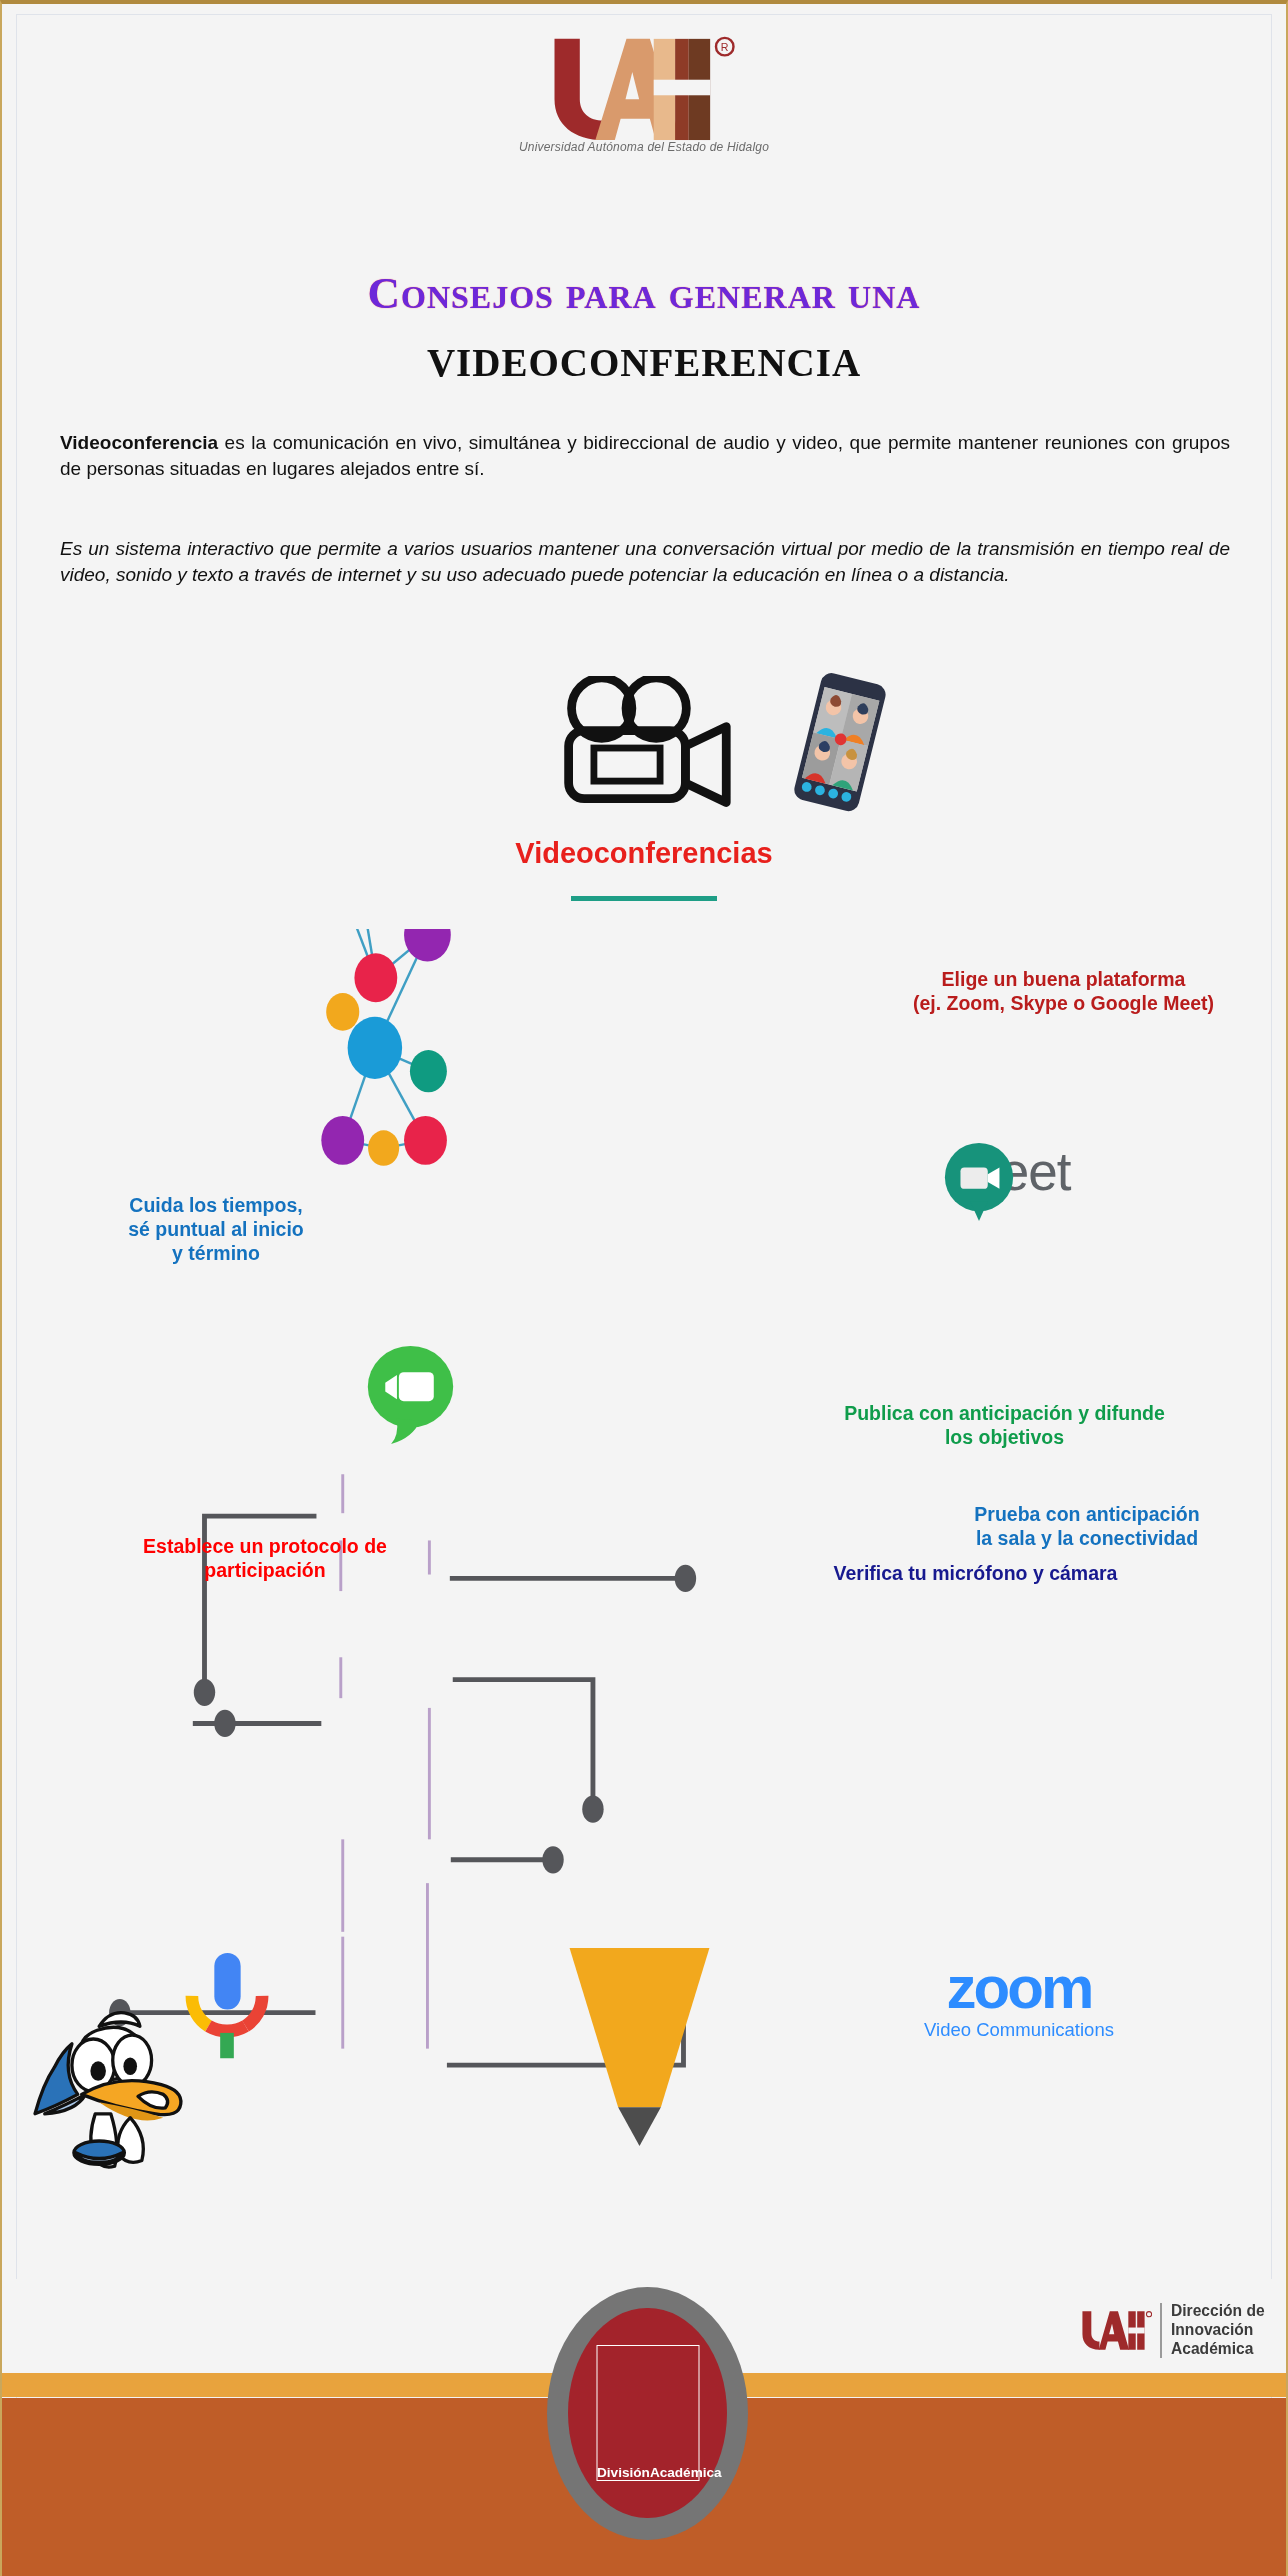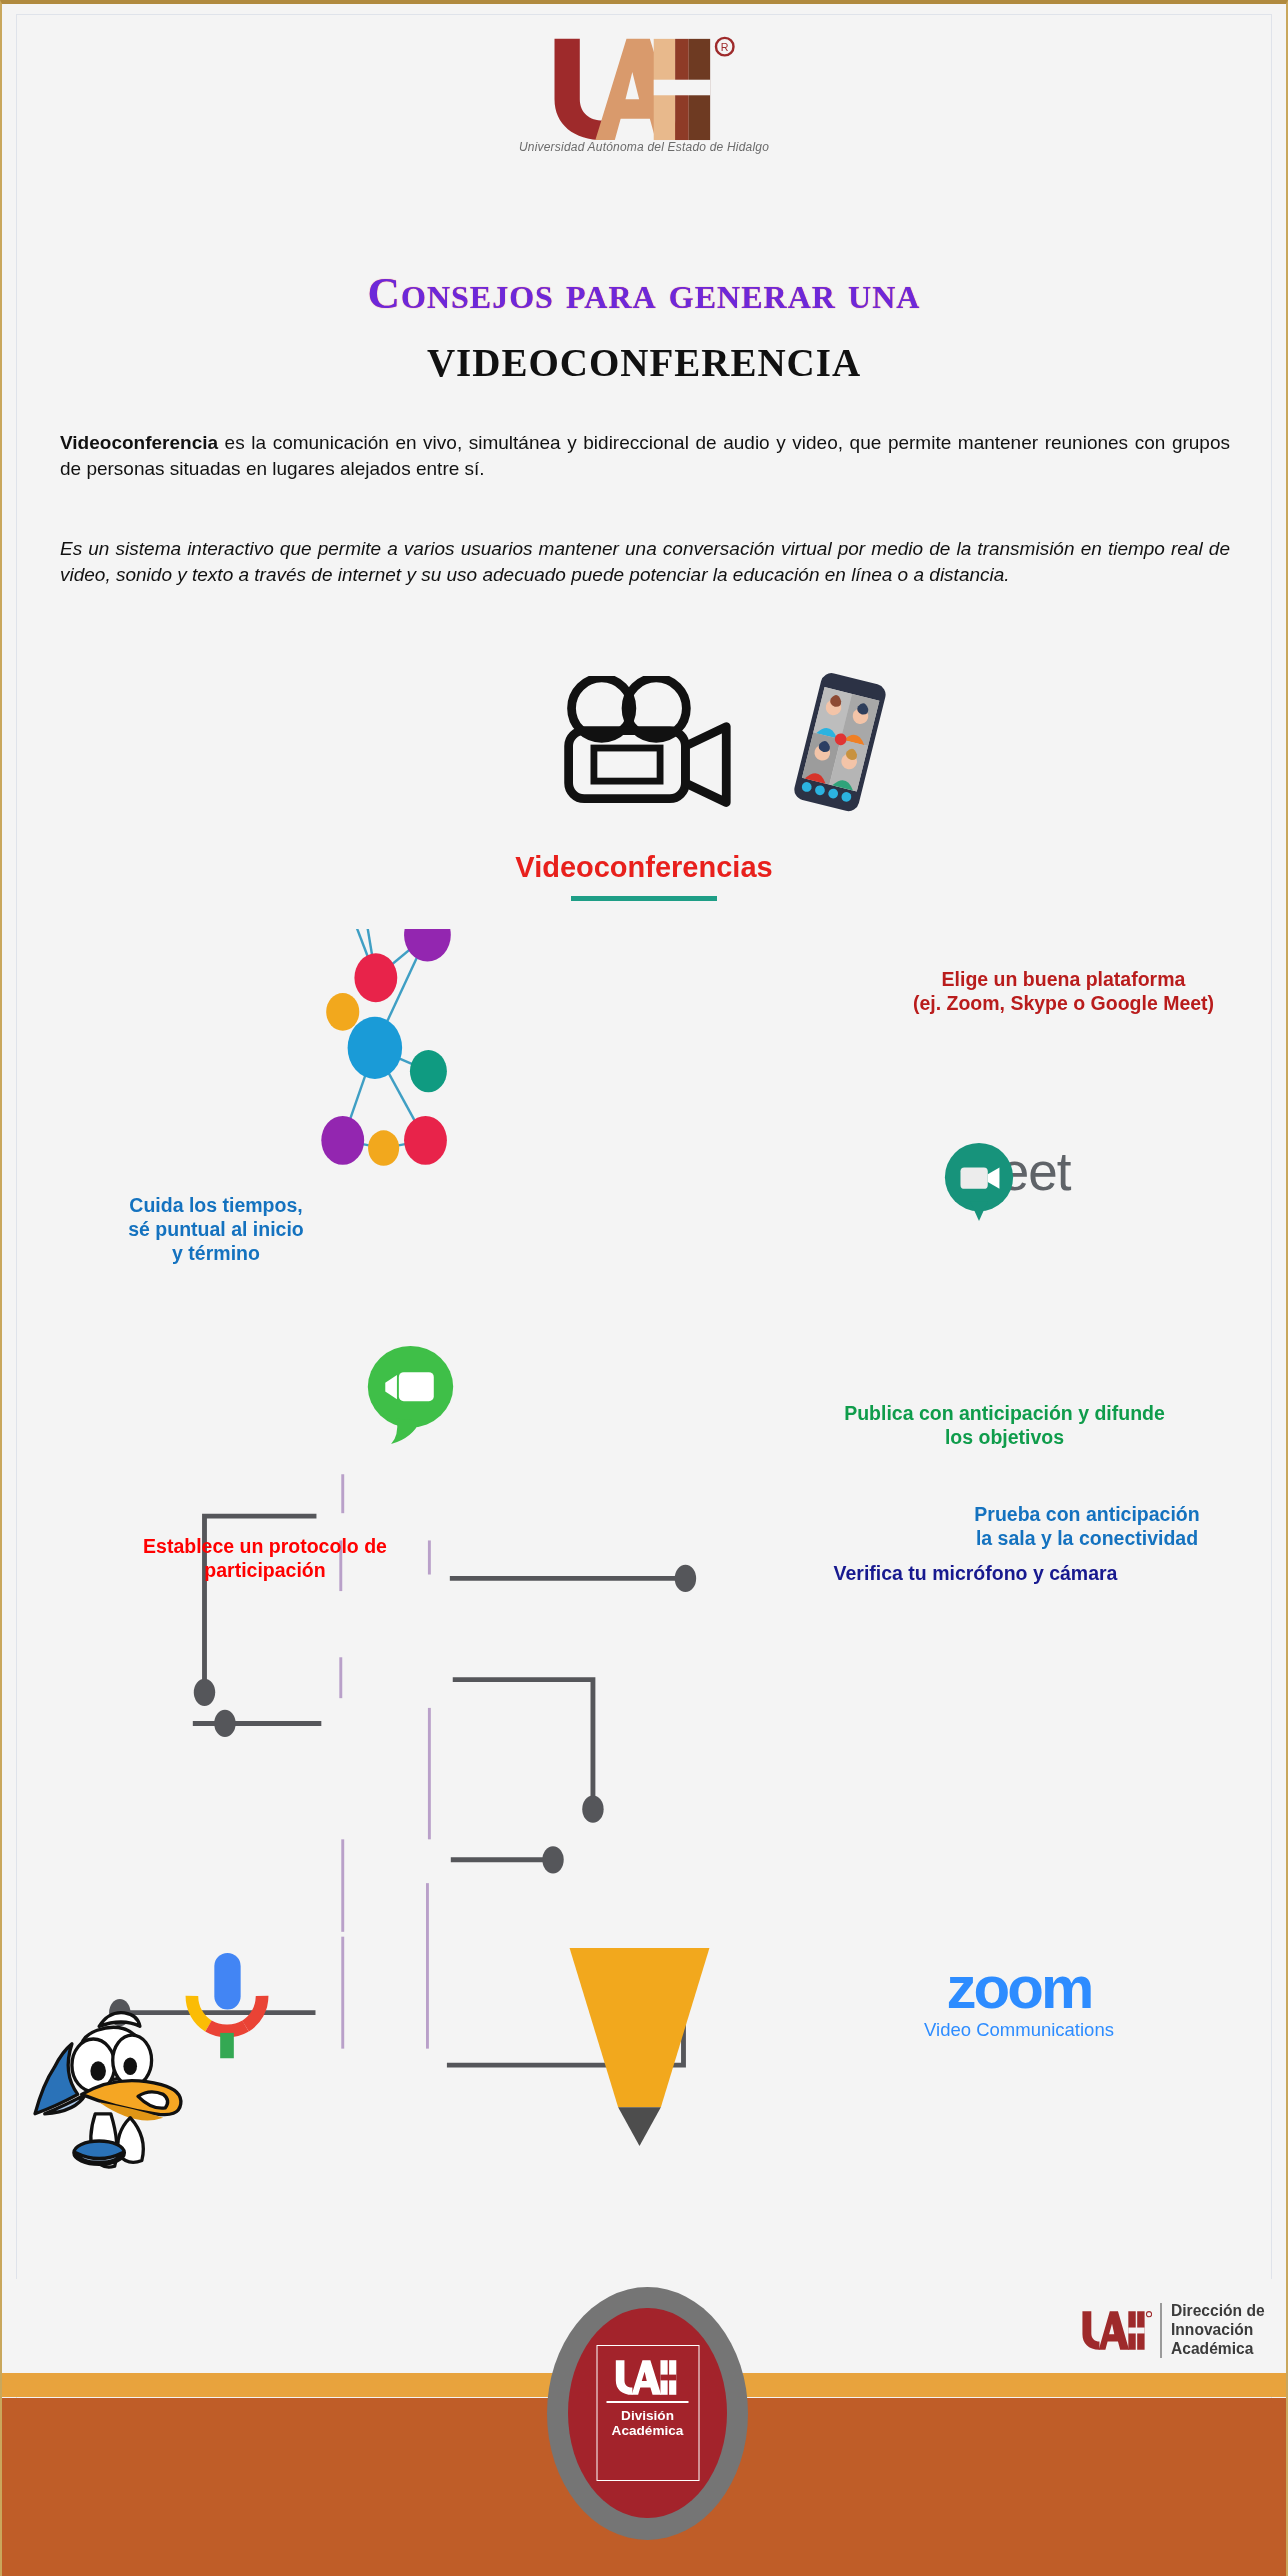--- a/index.html
+++ b/index.html
@@ -70,7 +70,7 @@
   .cam-icon { position:absolute; left:553px; top:9.7px; }
   .phone-icon { position:absolute; left:779px; top:4.9px; }
   .vc-label {
-    position:absolute; left:0; right:0; top:185px; text-align:center;
+    position:absolute; left:0; right:0; top:171px; text-align:center;
     color:#e8201c; font-size:29px; font-weight:700;
   }
   .vc-underline {

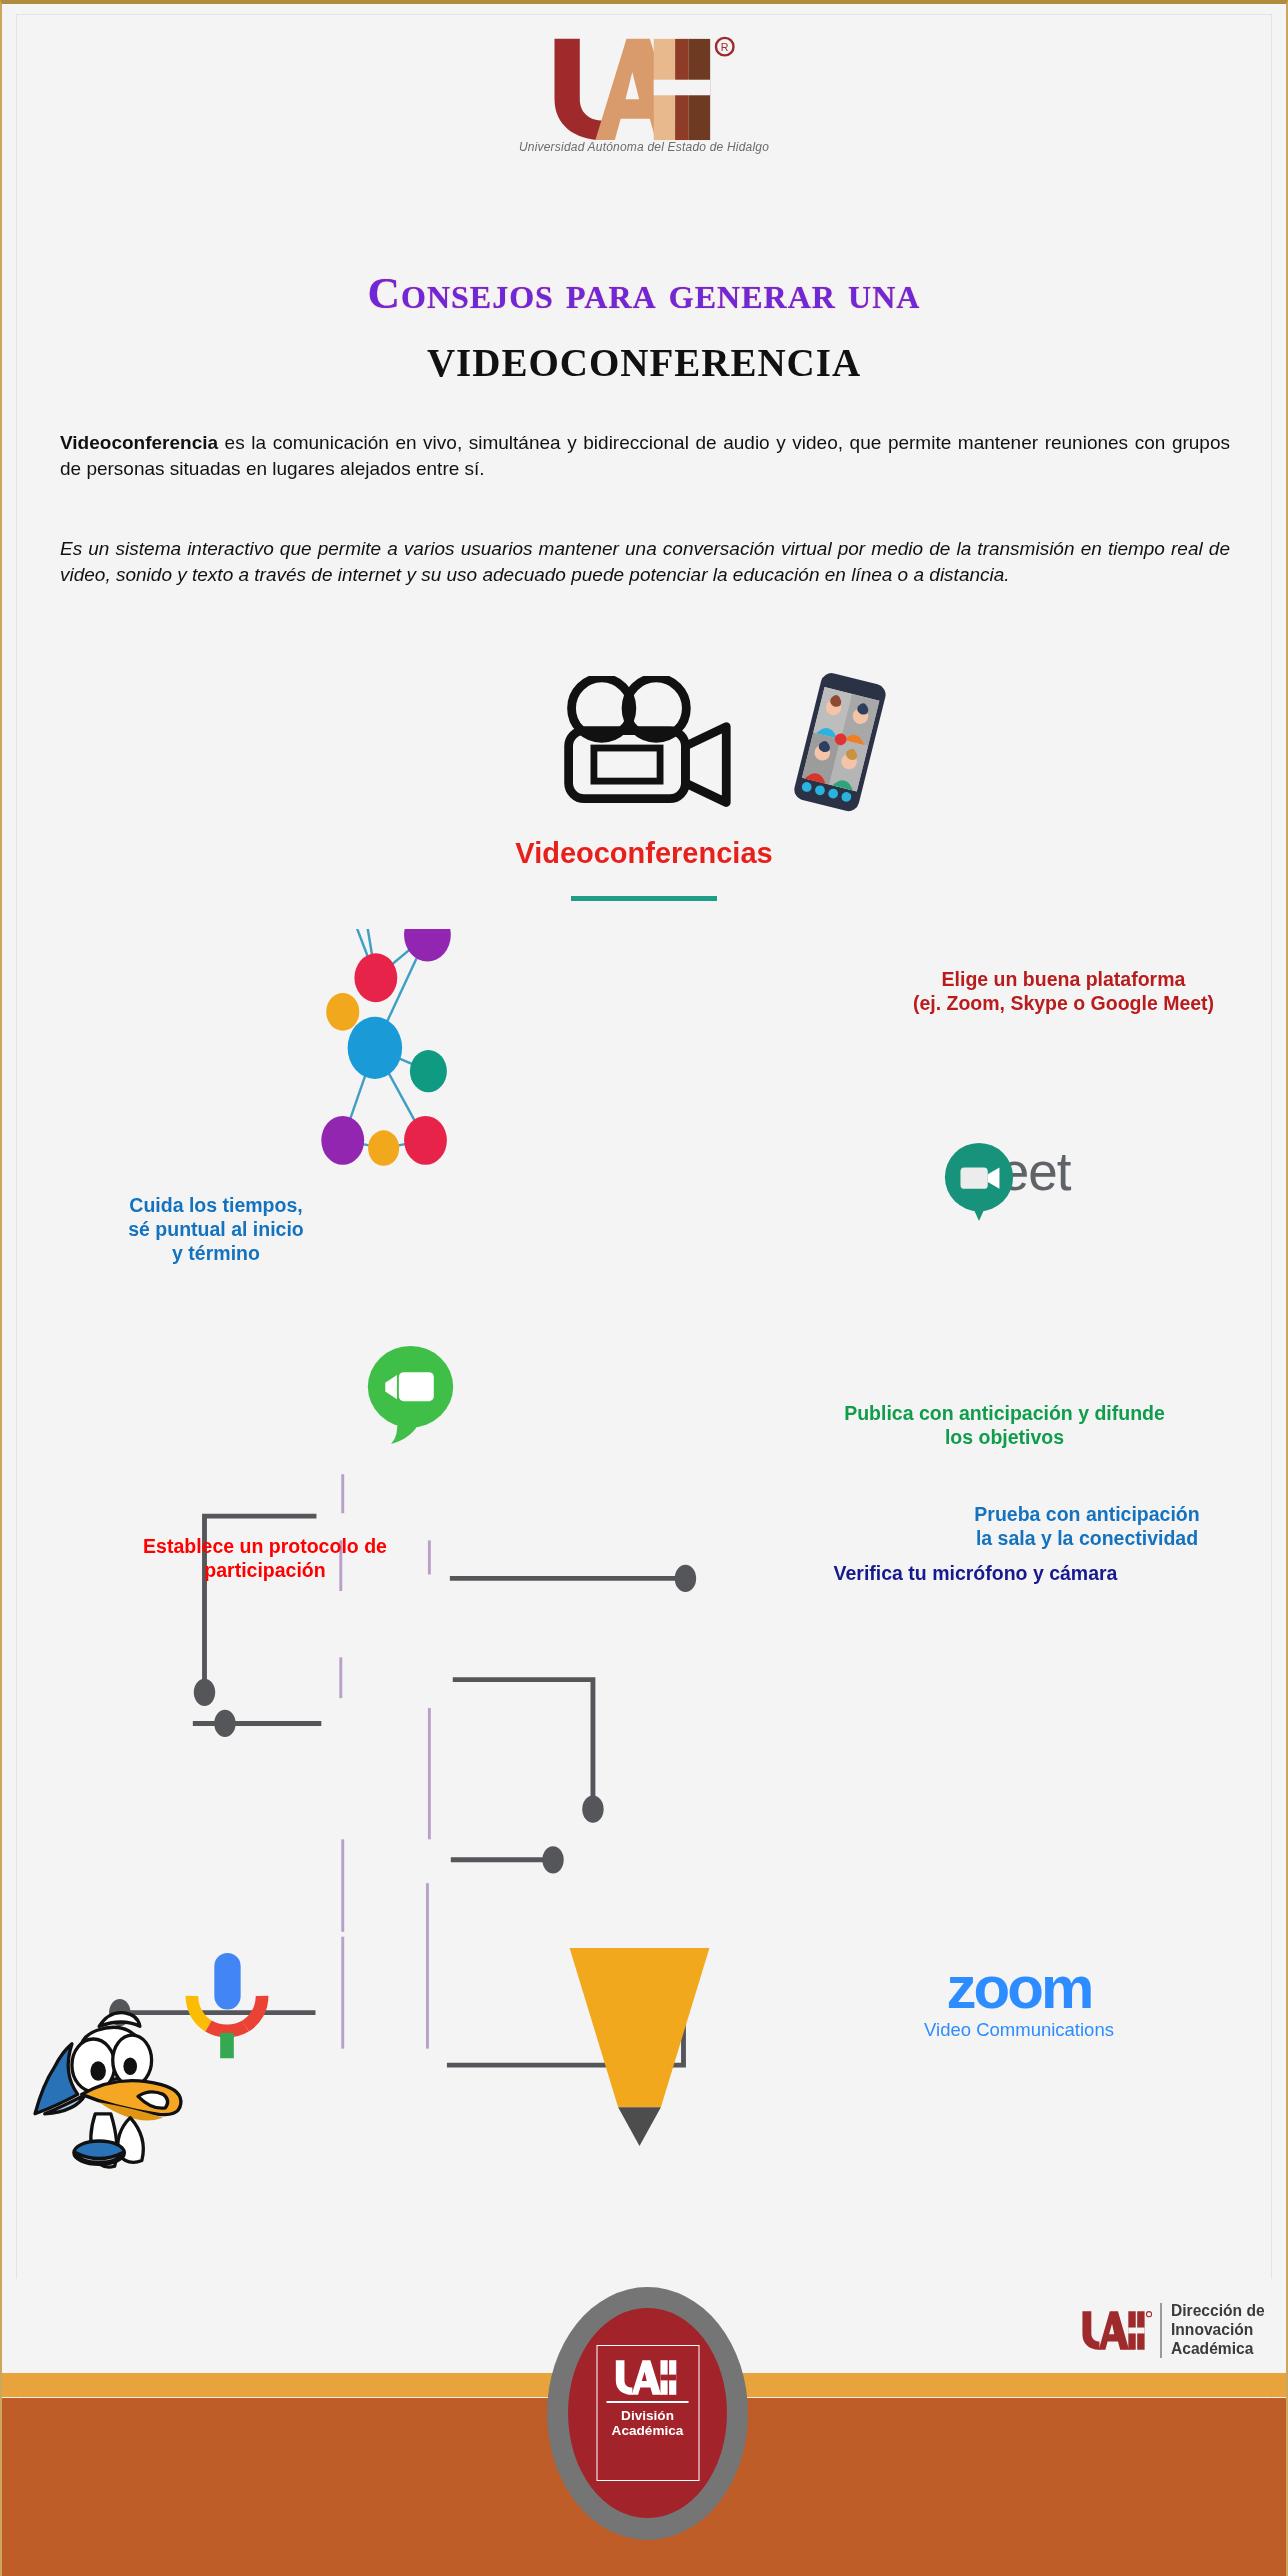--- a/index.html
+++ b/index.html
@@ -131,7 +131,7 @@
   .badge-box {
     position:absolute; left:50%; top:50%; transform:translate(-50%,-50%);
     width:103px; height:136px; border:1.9px solid #fff;
-    display:flex; flex-direction:column; align-items:center; justify-content:flex-start;
+    display:flex; flex-direction:row; align-items:flex-end; justify-content:flex-start;
     padding-top:11.7px;
   }
   .badge-box .uaeh-mini { width:72px; height:39px; }

